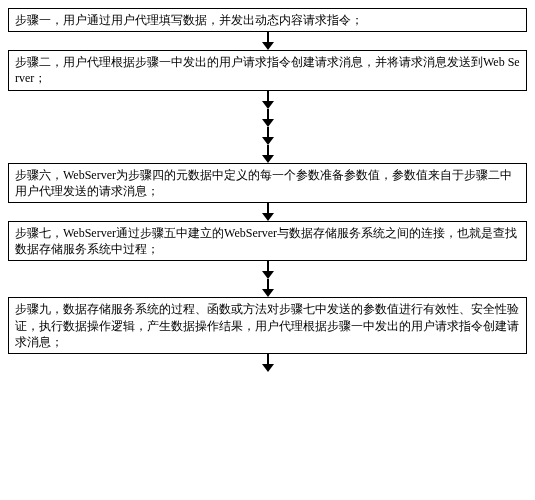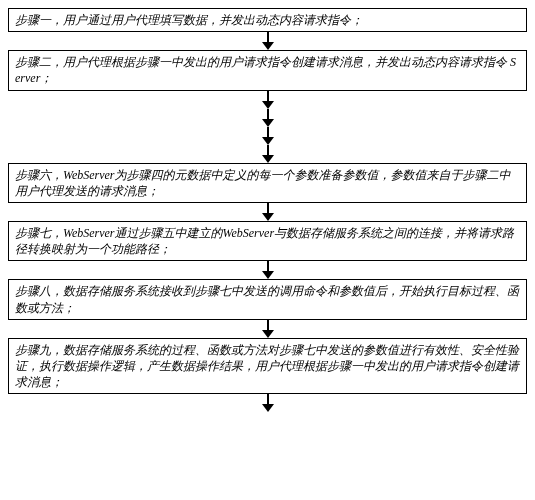--- a/index.html
+++ b/index.html
@@ -25,7 +25,6 @@
     line-height: 1.35;
     text-align: left;
     word-break: break-all;
-    font-style: italic;
   }
   .arrow {
     width: 0;

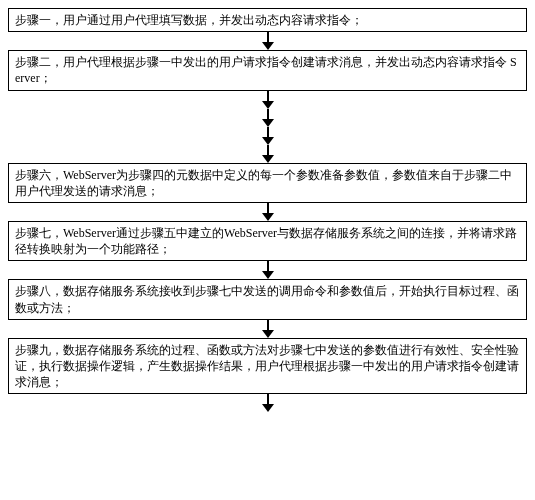--- a/index.html
+++ b/index.html
@@ -72,7 +72,7 @@
       <div class="arrow"></div>
     </div>
 
-  <div class="step">步骤二，用户代理根据步骤一中发出的用户请求指令创建请求消息，并发出动态内容请求指令 Server；</div>
+  <div class="step">步骤二，用户代理根据步骤一中发出的用户请求指令创建请求消息，并将请求消息发送到Web Server；</div>
   <div class="arrow-wrap">
       <div class="arrow"></div>
     </div>

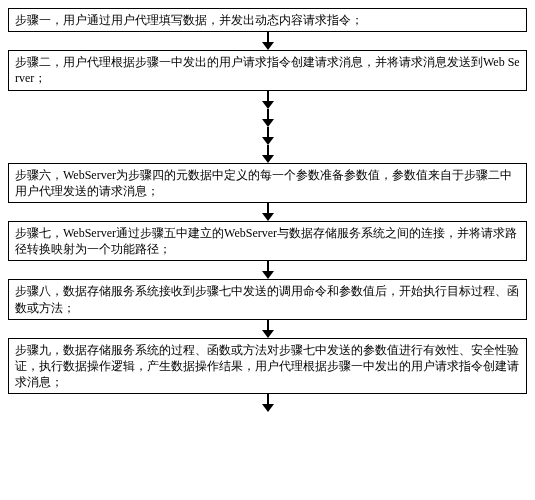--- a/index.html
+++ b/index.html
@@ -94,7 +94,7 @@
       <div class="arrow"></div>
     </div>
 
-  <div class="step">步骤七，WebServer通过步骤五中建立的WebServer与数据存储服务系统之间的连接，并将请求路径转换映射为一个功能路径；</div>
+  <div class="step">步骤七，WebServer通过步骤五中建立的WebServer与数据存储服务系统之间的连接，也就是查找数据存储服务系统中过程；</div>
   <div class="arrow-wrap">
       <div class="arrow"></div>
     </div>

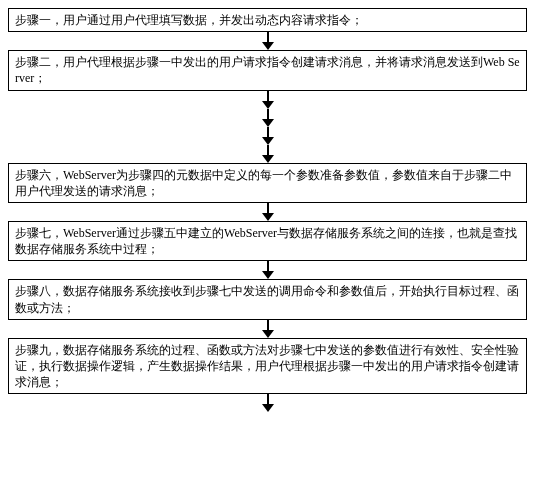--- a/index.html
+++ b/index.html
@@ -99,7 +99,6 @@
       <div class="arrow"></div>
     </div>
 
-  <div class="step">步骤八，数据存储服务系统接收到步骤七中发送的调用命令和参数值后，开始执行目标过程、函数或方法；</div>
   <div class="arrow-wrap">
       <div class="arrow"></div>
     </div>

